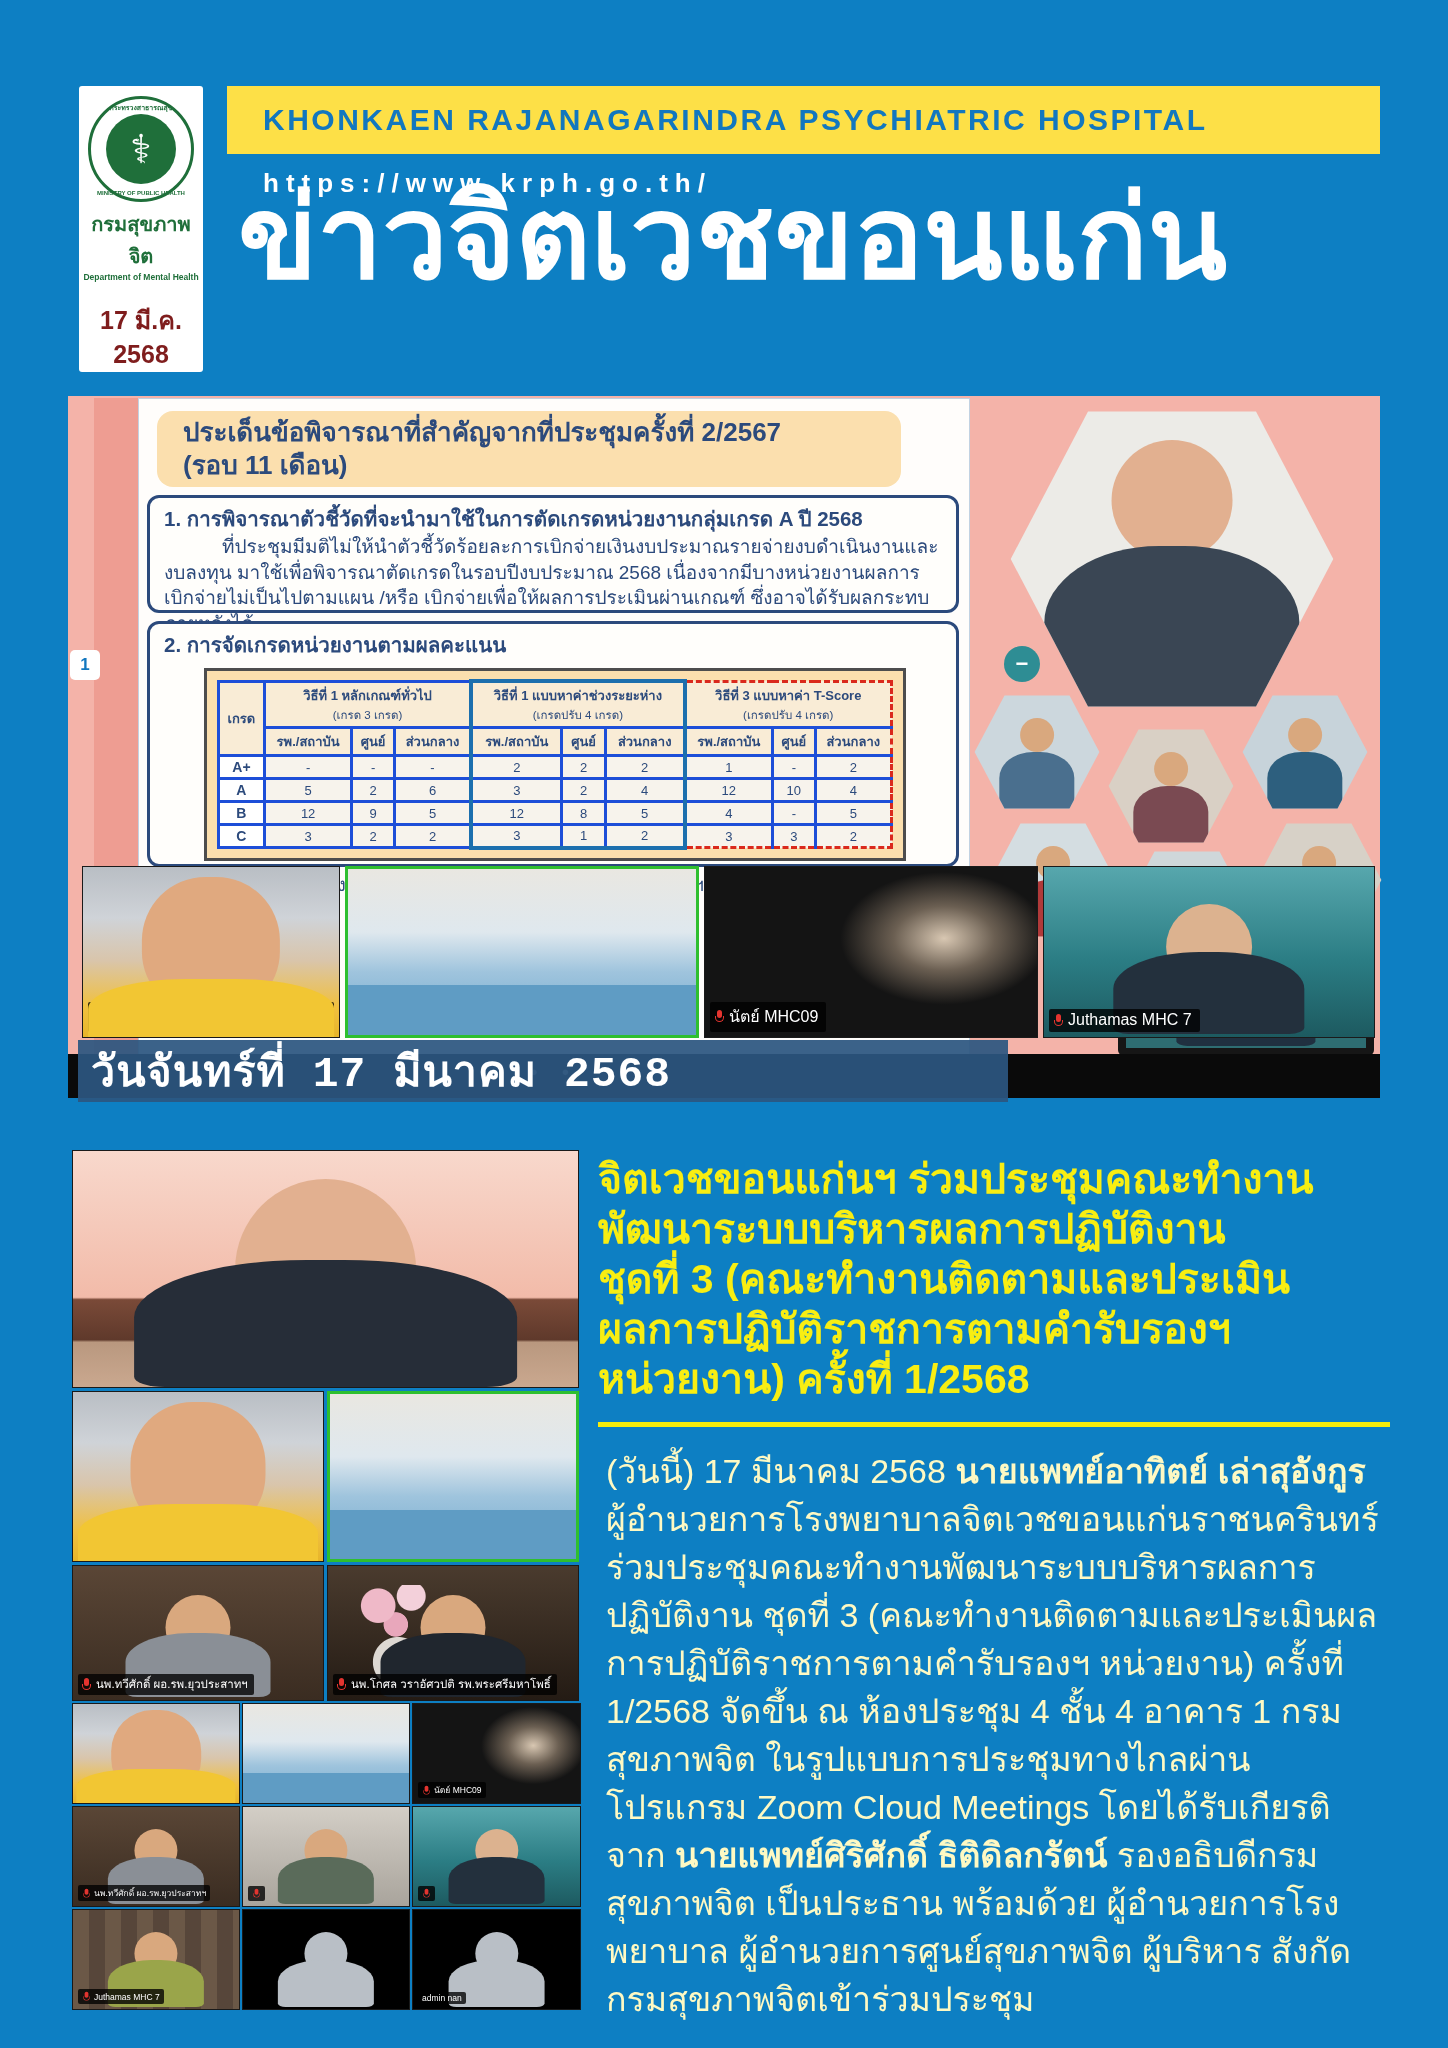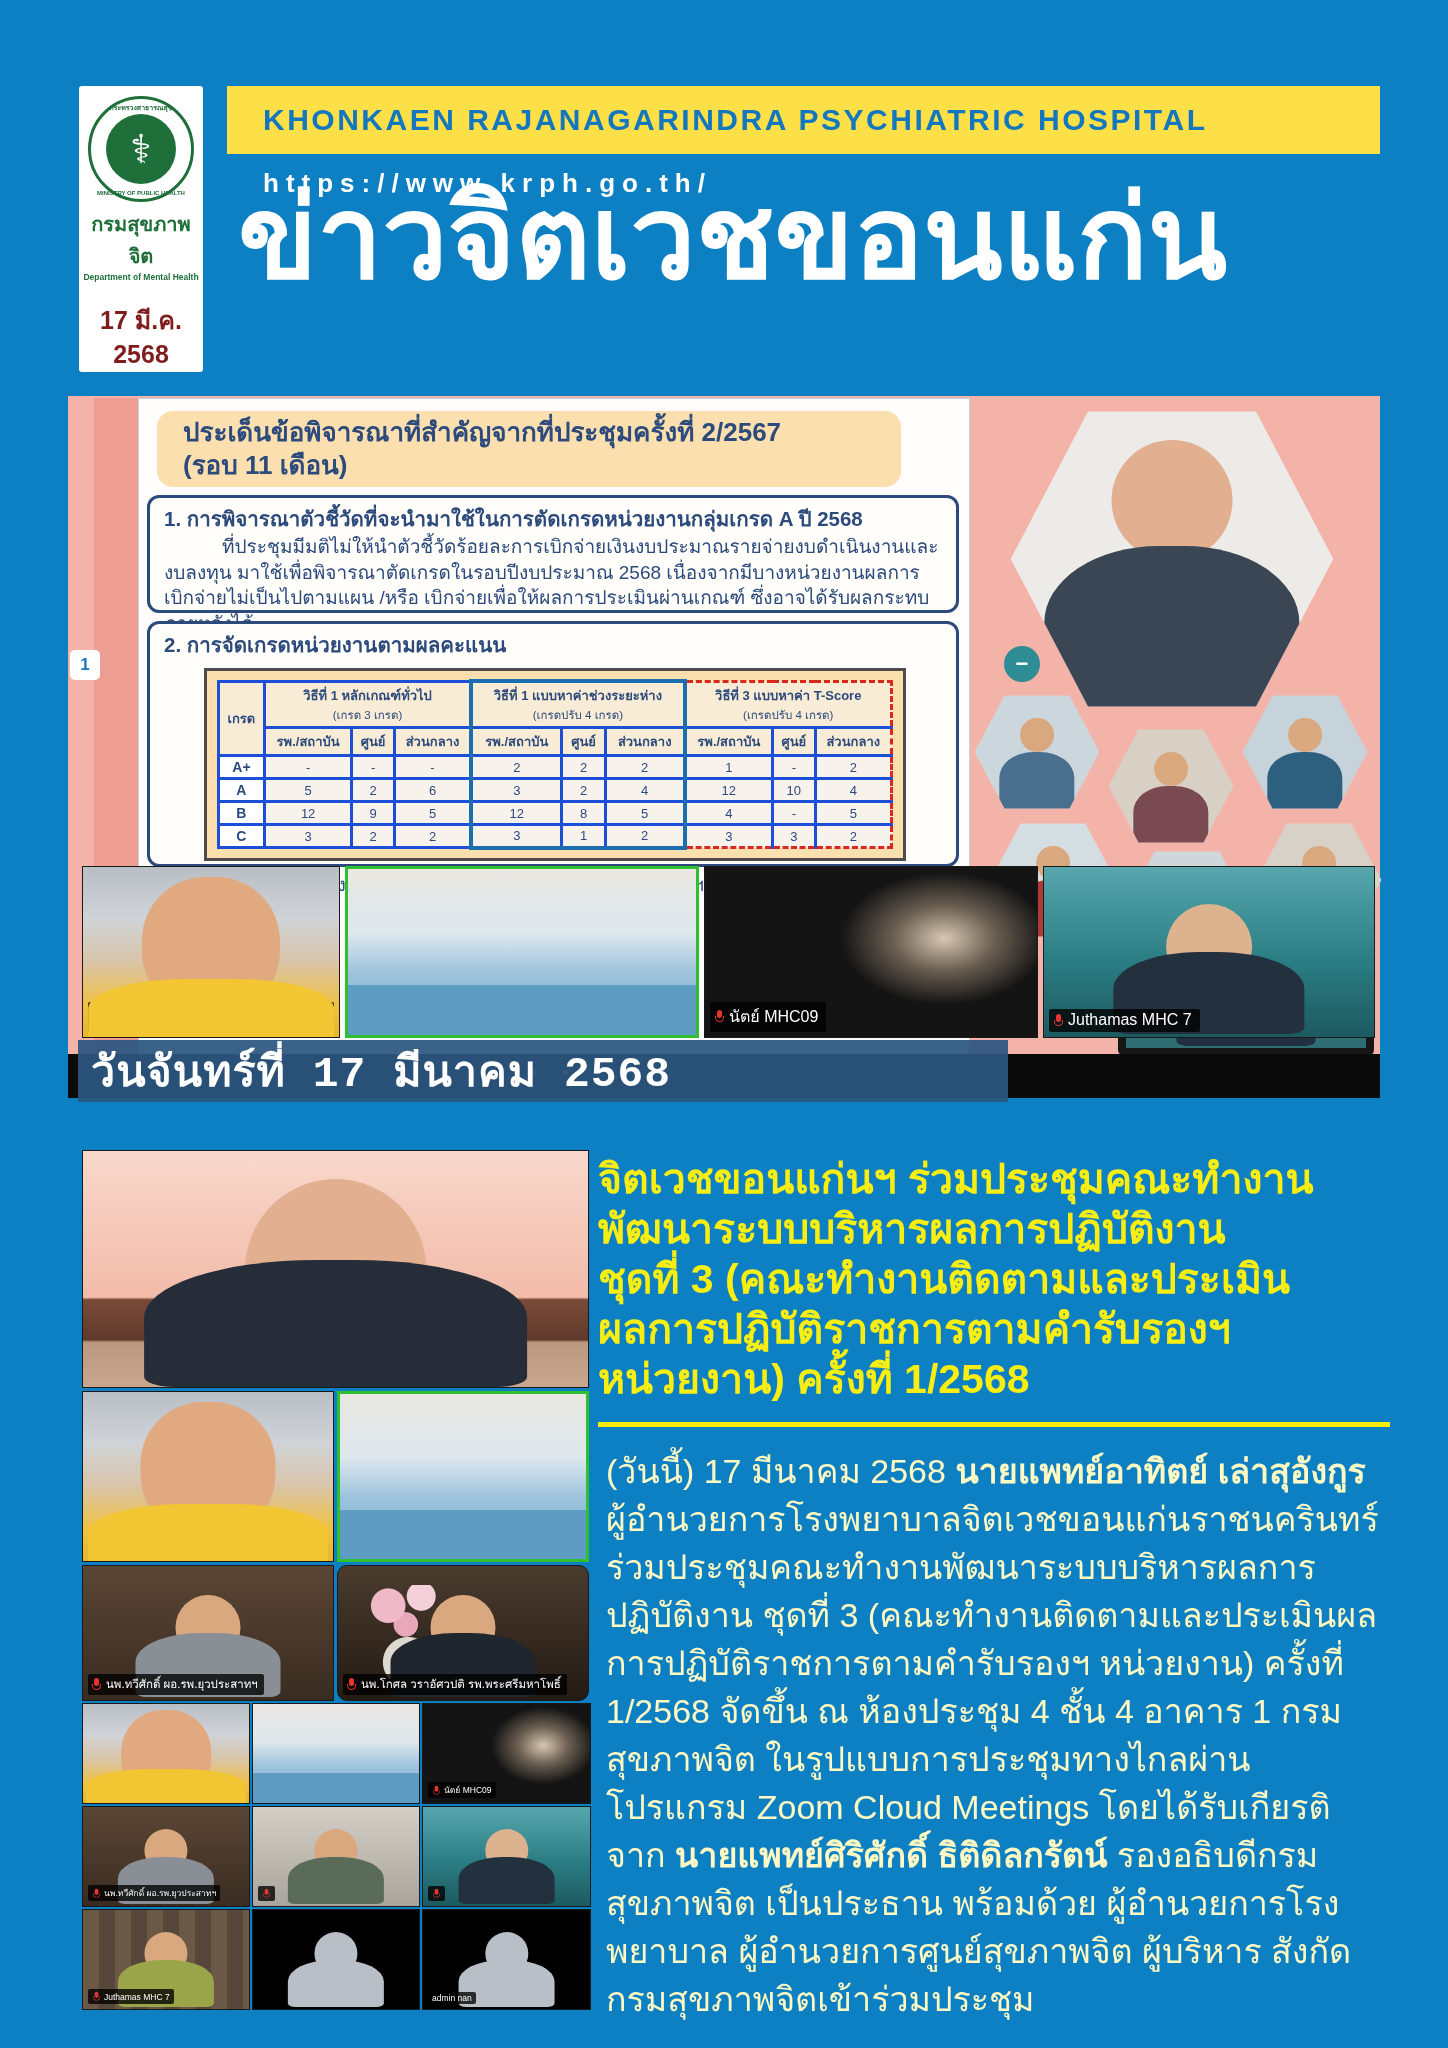--- a/index.html
+++ b/index.html
@@ -94,7 +94,7 @@
                font-size:43px;font-weight:800;color:#fff;letter-spacing:1px;font-family:Liberation Mono, monospace;}
 
   
-  .gallery{left:82px;top:1150px;width:507px;height:862px;}
+  .gallery{left:72px;top:1150px;width:507px;height:862px;}
   .g-row{position:absolute;left:0;display:flex;gap:3px;}
   .g-grid{position:absolute;left:0;top:553px;display:grid;grid-template-columns:168px 168px 169px;grid-auto-rows:101px;gap:2px;}
   .gallery .vtile{height:100%;}

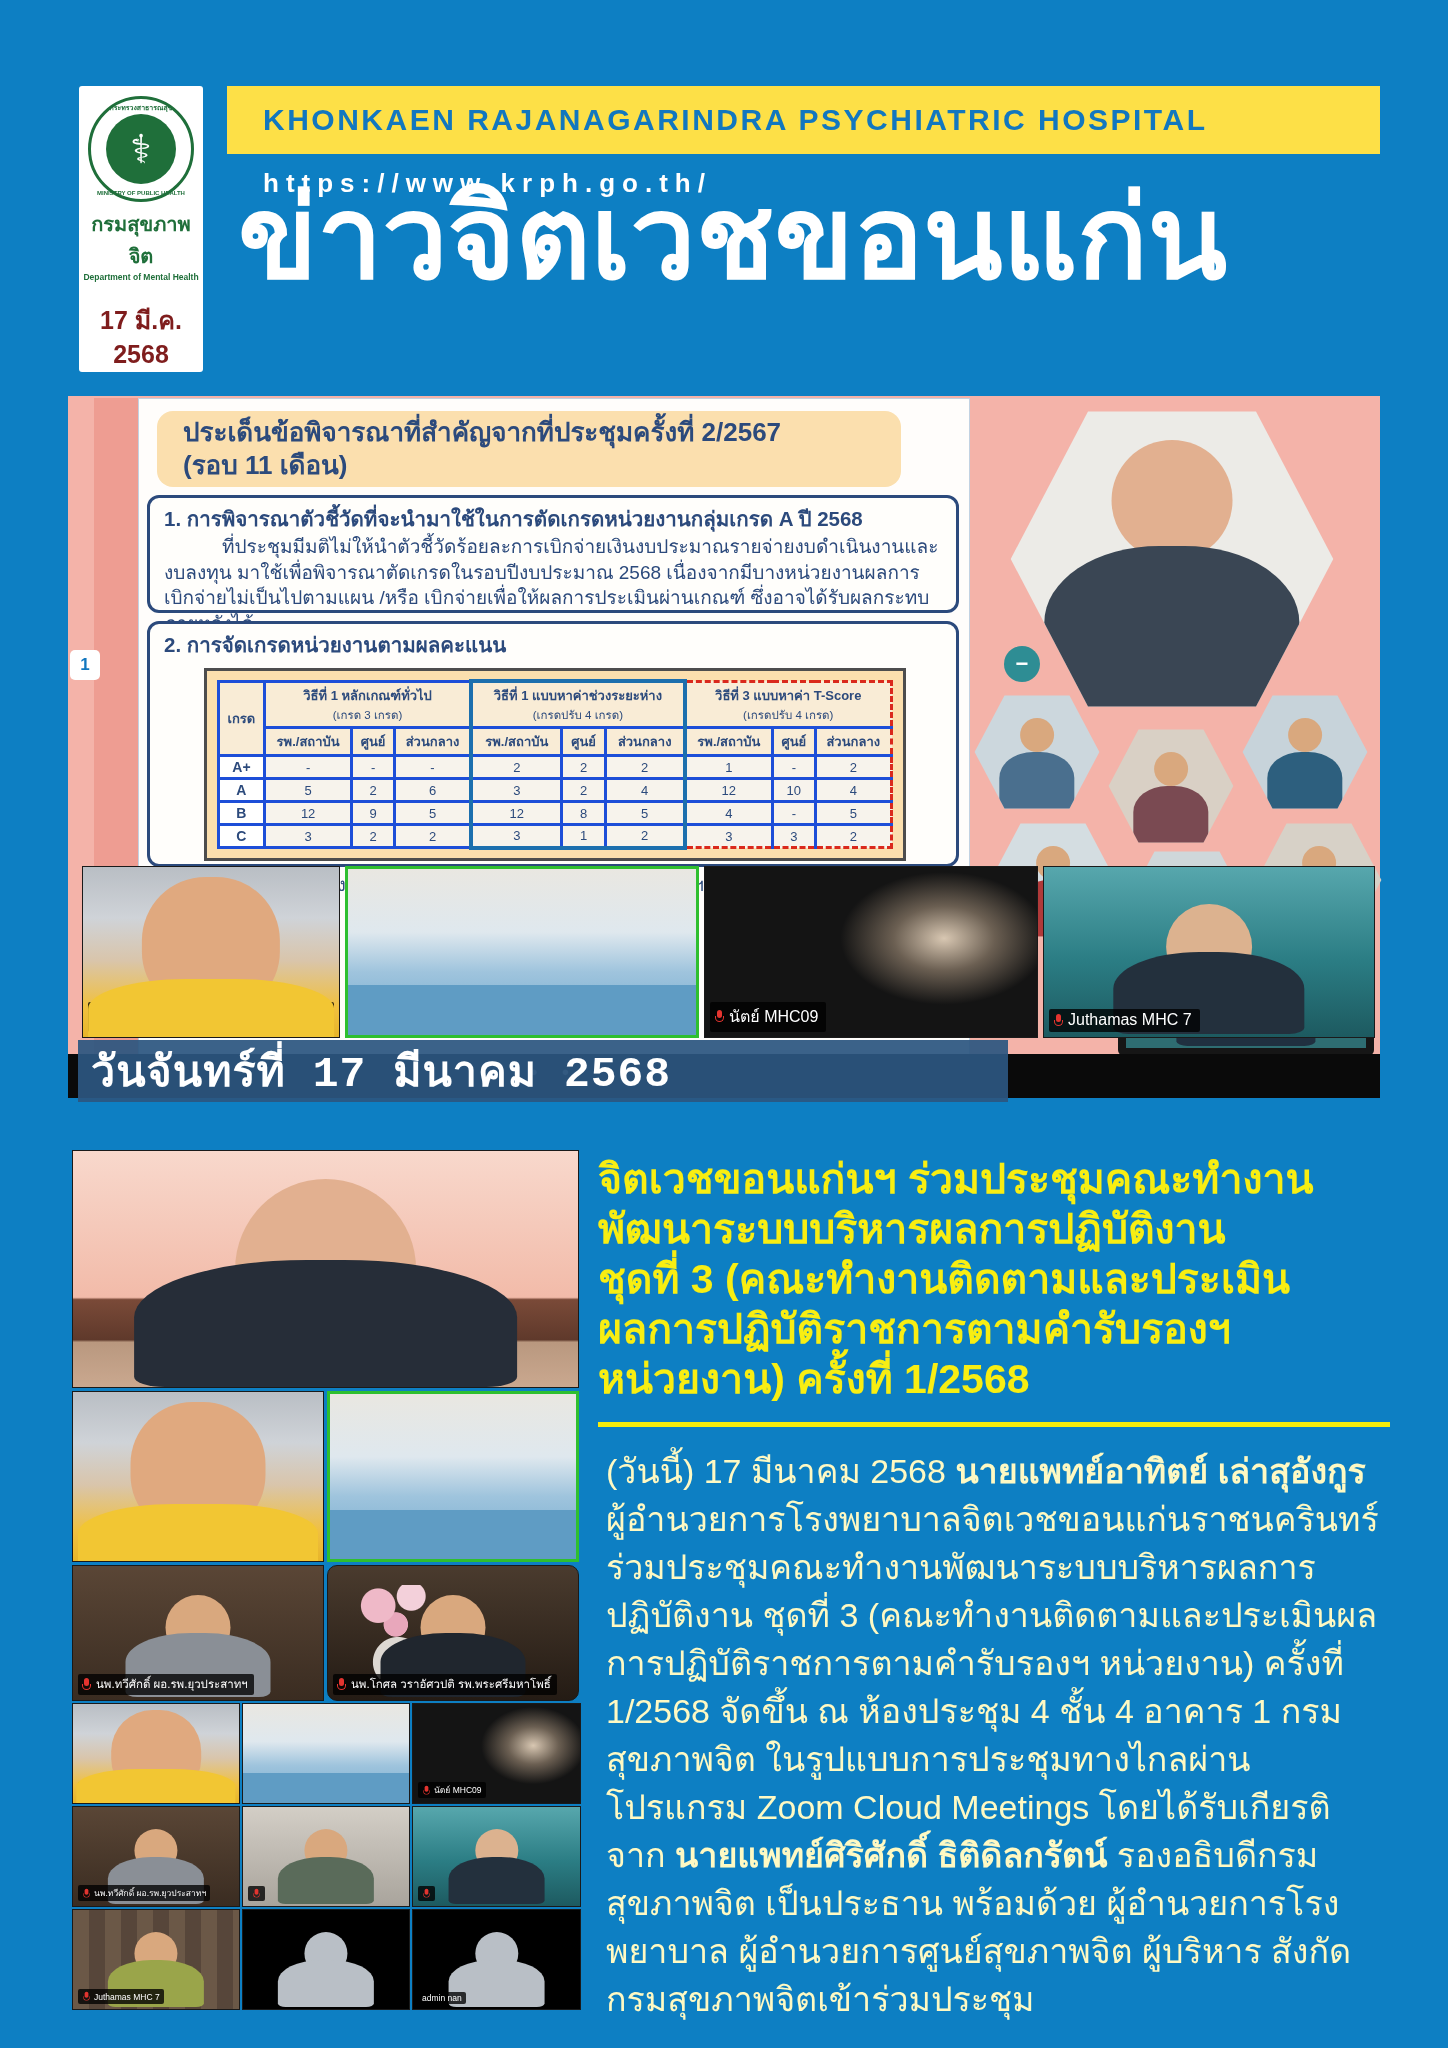--- a/index.html
+++ b/index.html
@@ -326,7 +326,7 @@
             <span>นพ.ทวีศักดิ์ ผอ.รพ.ยุวประสาทฯ</span>
           </div>
         </div>
-        <div class="vtile scene-flowers" style="width: 252px; border-radius: 10px;">
+        <div class="vtile scene-flowers" style="width: 252px;">
           <div class="p" style="--skin: #d9a87e; --shirt: #20262e;"></div>
           <div class="vlabel">
             <span class="mic"></span>

